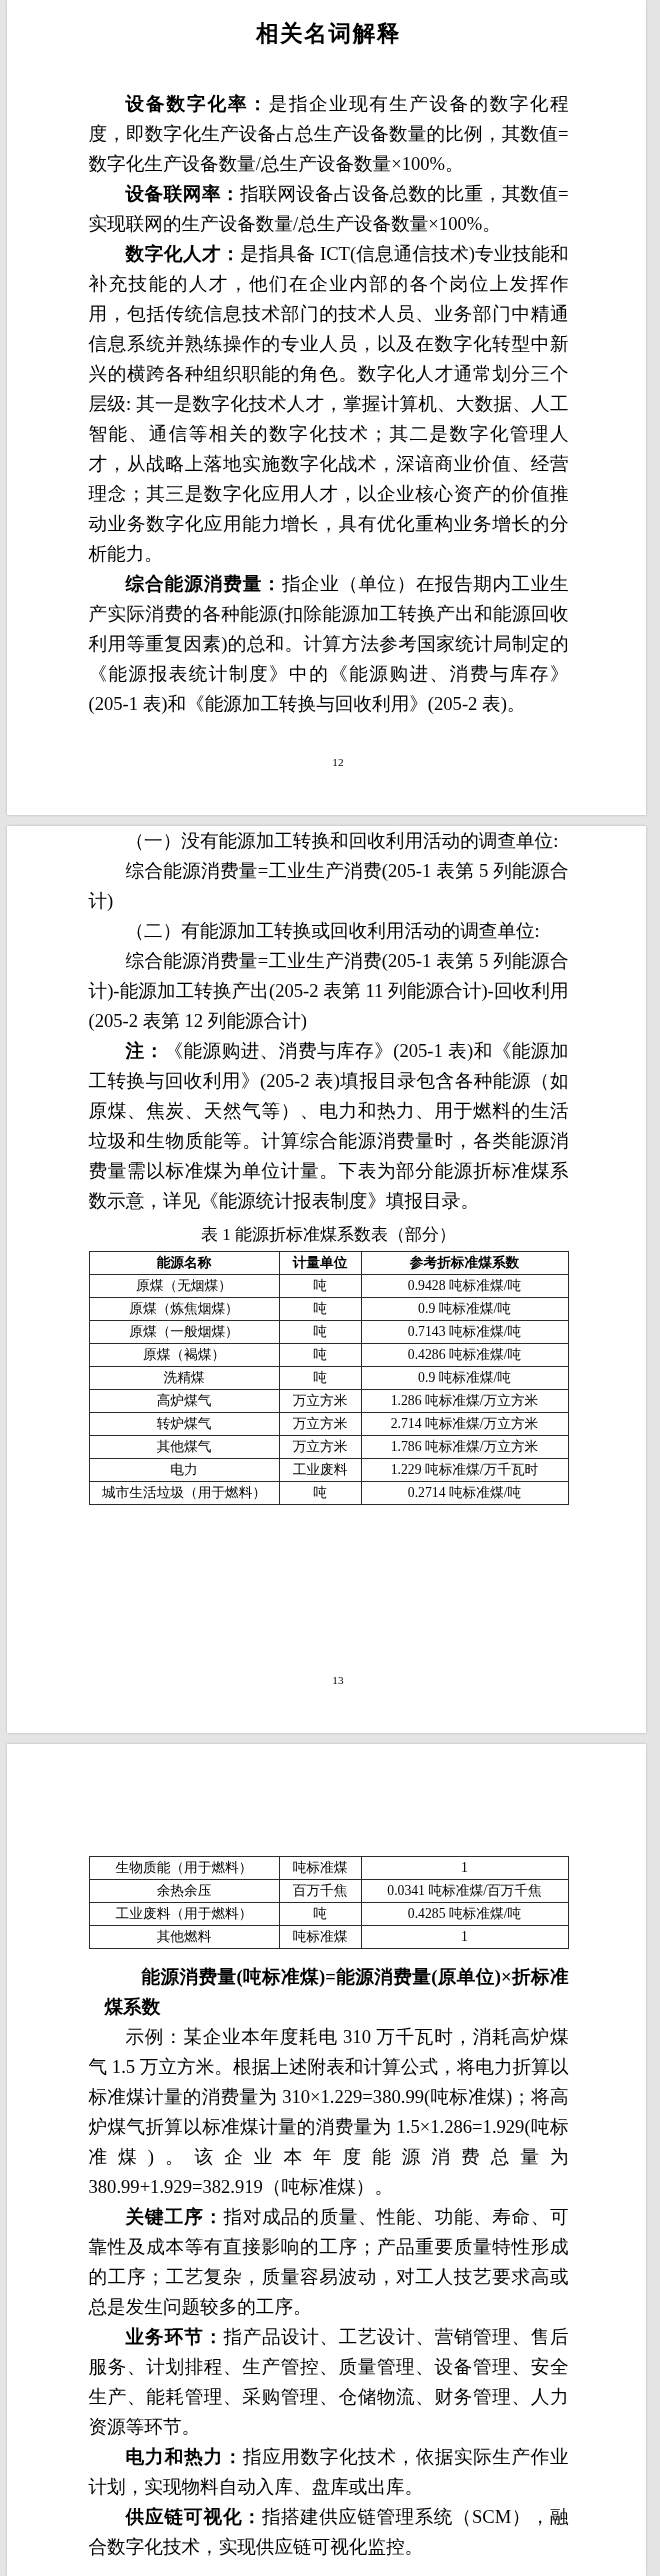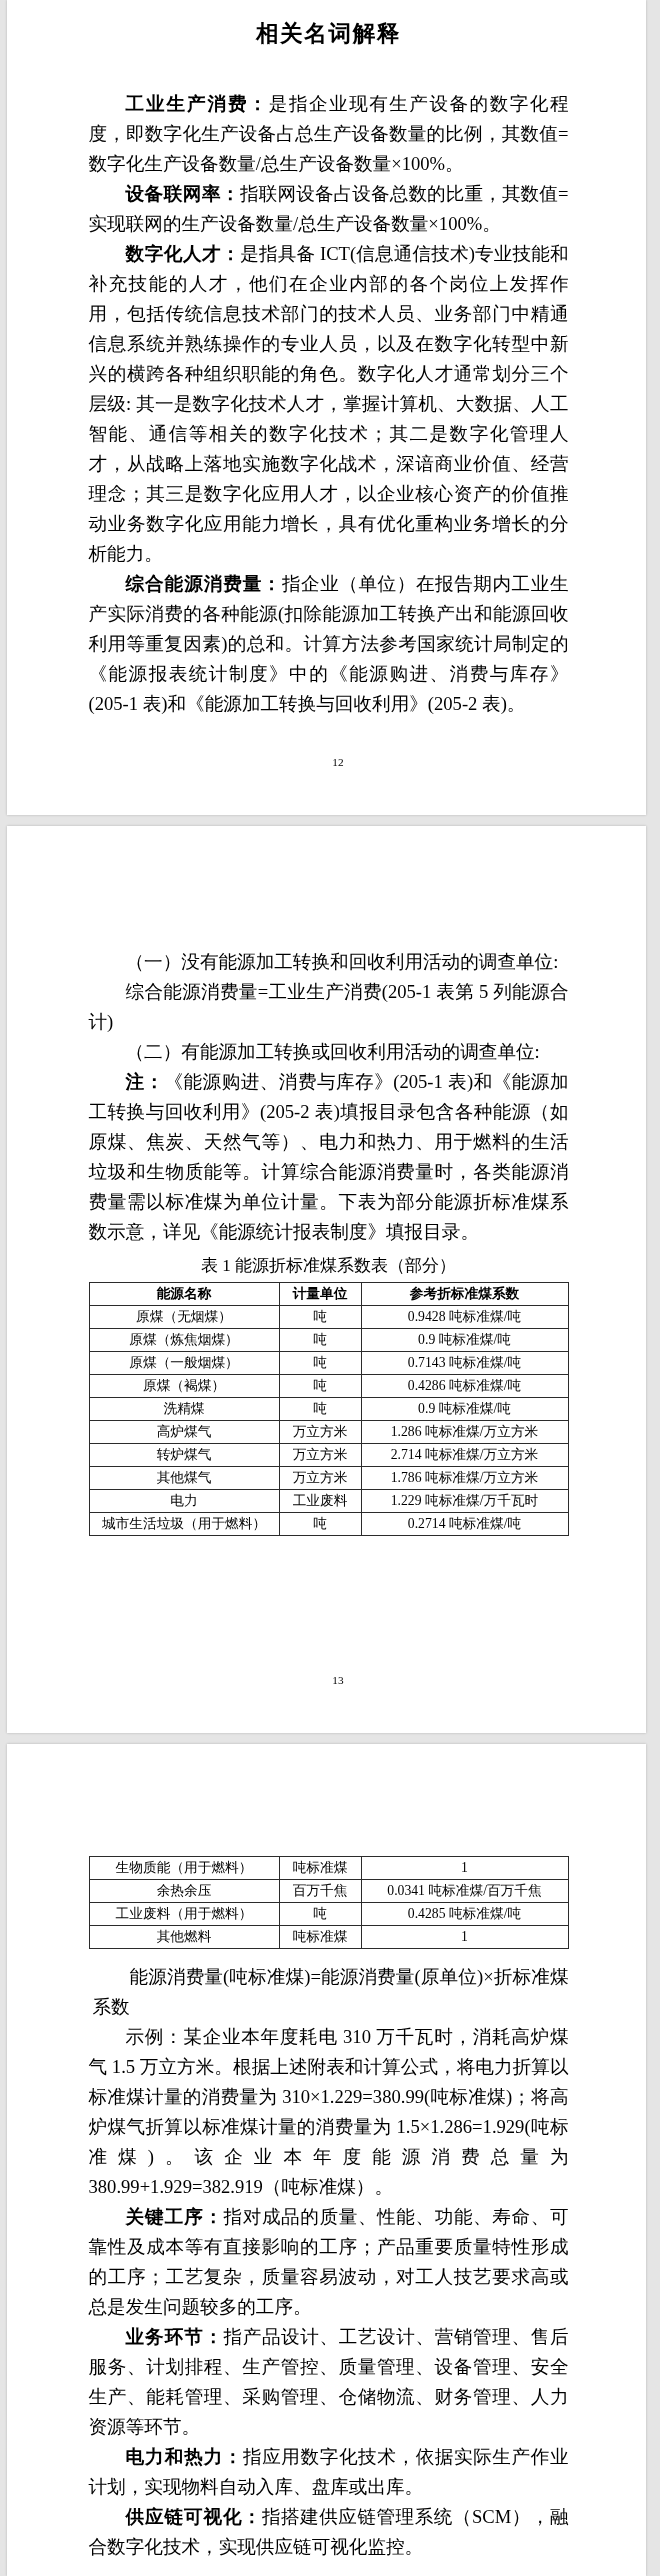--- a/index.html
+++ b/index.html
@@ -82,7 +82,7 @@
     <div class="content">
       <h1 class="doc-title">相关名词解释</h1>
       <div class="body-text">
-        <p class="para"><span class="term">工业生产消费：</span><span>是指企业现有生产设备的数字化程度，即数字化生产设备占总生产设备数量的比例，其数值=数字化生产设备数量/总生产设备数量×100%。</span></p>
+        <p class="para"><span class="term">设备数字化率：</span><span>是指企业现有生产设备的数字化程度，即数字化生产设备占总生产设备数量的比例，其数值=数字化生产设备数量/总生产设备数量×100%。</span></p>
         <p class="para"><span class="term">设备联网率：</span><span>指联网设备占设备总数的比重，其数值=实现联网的生产设备数量/总生产设备数量×100%。</span></p>
         <p class="para"><span class="term">数字化人才：</span><span>是指具备 ICT(信息通信技术)专业技能和补充技能的人才，他们在企业内部的各个岗位上发挥作用，包括传统信息技术部门的技术人员、业务部门中精通信息系统并熟练操作的专业人员，以及在数字化转型中新兴的横跨各种组织职能的角色。数字化人才通常划分三个层级: 其一是数字化技术人才，掌握计算机、大数据、人工智能、通信等相关的数字化技术；其二是数字化管理人才，从战略上落地实施数字化战术，深谙商业价值、经营理念；其三是数字化应用人才，以企业核心资产的价值推动业务数字化应用能力增长，具有优化重构业务增长的分析能力。</span></p>
         <p class="para"><span class="term">综合能源消费量：</span><span>指企业（单位）在报告期内工业生产实际消费的各种能源(扣除能源加工转换产出和能源回收利用等重复因素)的总和。计算方法参考国家统计局制定的《能源报表统计制度》中的《能源购进、消费与库存》(205-1 表)和《能源加工转换与回收利用》(205-2 表)。</span></p>

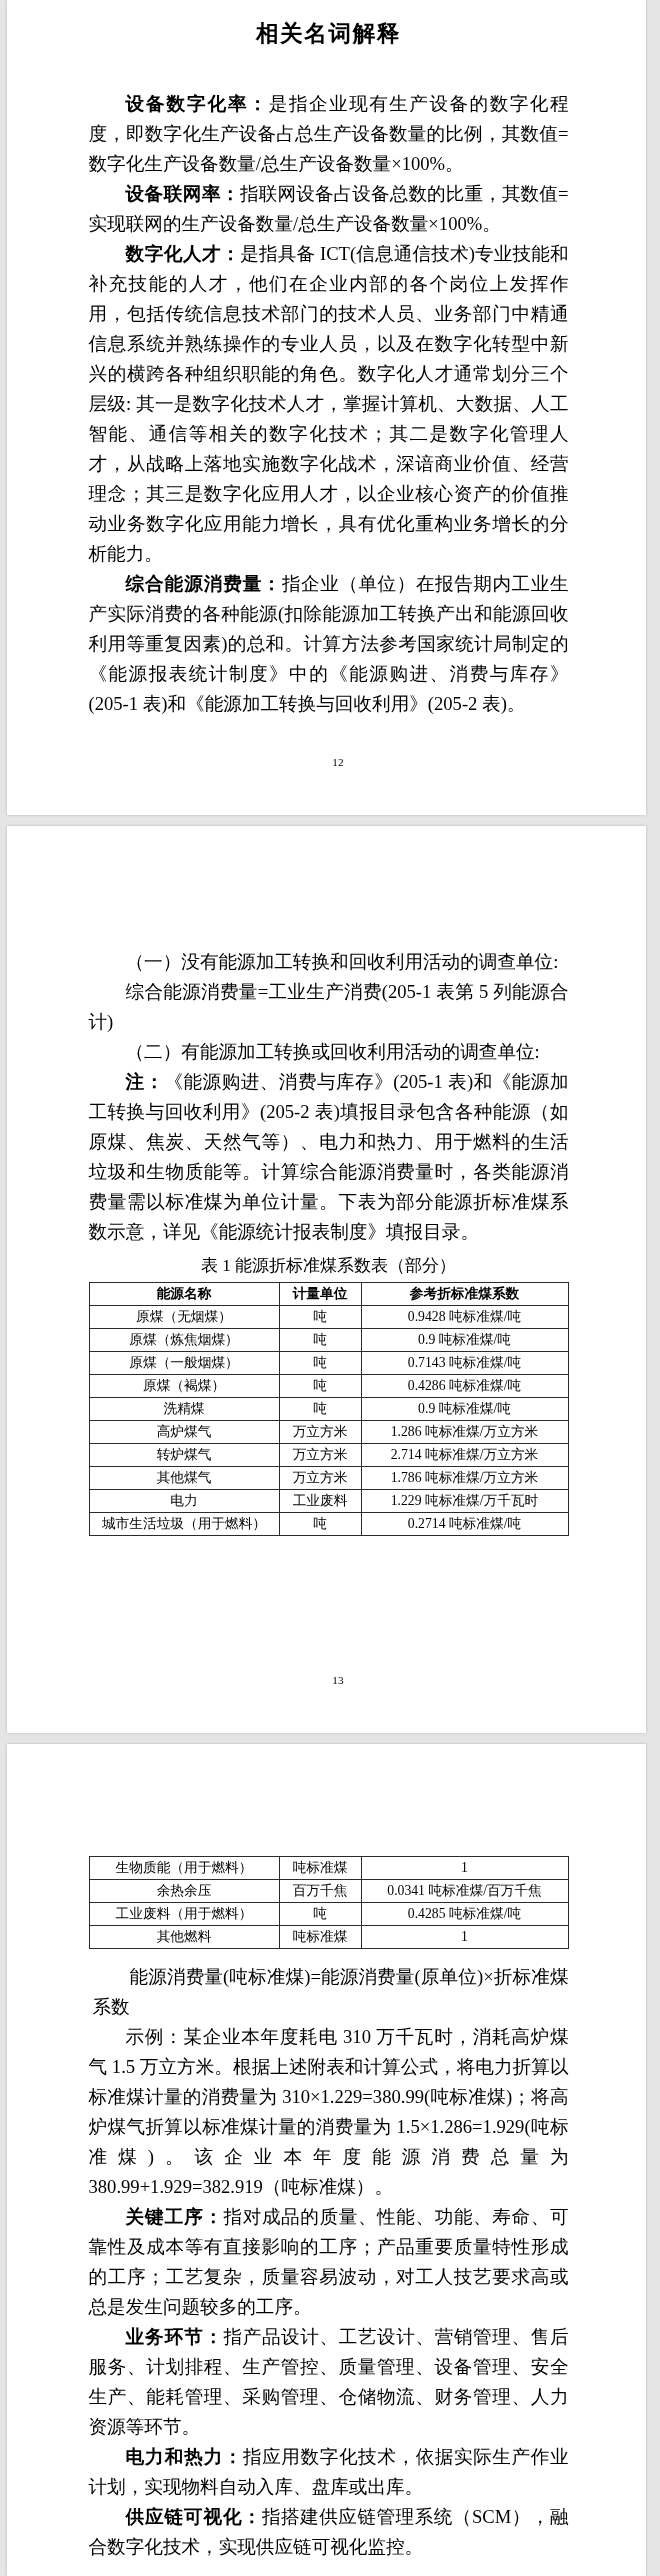--- a/index.html
+++ b/index.html
@@ -39,7 +39,7 @@
   }
 
   #p1 .body-text { margin-top:40px; }
-  #p2 .body-text { padding-top:121px; }
+  #p2 .body-text { }
 
   .table-caption {
     margin:6.5px 0 4.8px 0;

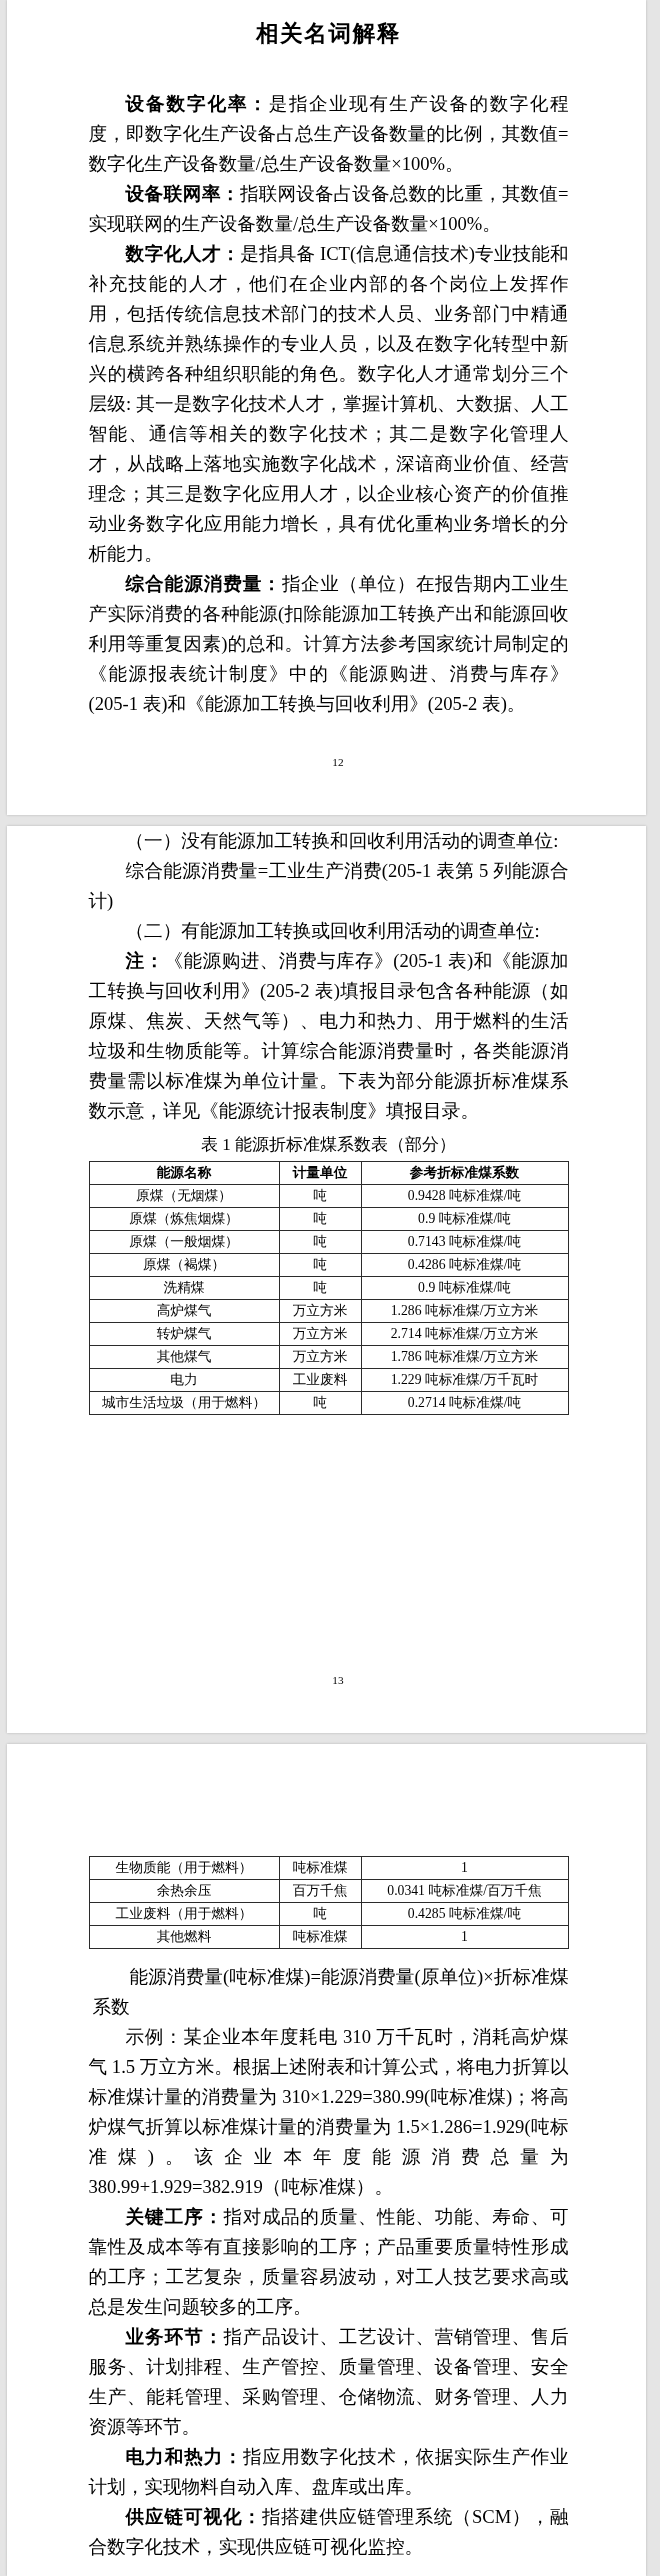--- a/index.html
+++ b/index.html
@@ -97,6 +97,7 @@
         <p class="para"><span class="term"></span><span>（一）没有能源加工转换和回收利用活动的调查单位:</span></p>
         <p class="para"><span class="term"></span><span>综合能源消费量=工业生产消费(205-1 表第 5 列能源合计)</span></p>
         <p class="para"><span class="term"></span><span>（二）有能源加工转换或回收利用活动的调查单位:</span></p>
+        <p class="para"><span class="term"></span><span>综合能源消费量=工业生产消费(205-1 表第 5 列能源合计)-能源加工转换产出(205-2 表第 11 列能源合计)-回收利用(205-2 表第 12 列能源合计)</span></p>
         <p class="para"><span class="term">注：</span><span>《能源购进、消费与库存》(205-1 表)和《能源加工转换与回收利用》(205-2 表)填报目录包含各种能源（如原煤、焦炭、天然气等）、电力和热力、用于燃料的生活垃圾和生物质能等。计算综合能源消费量时，各类能源消费量需以标准煤为单位计量。下表为部分能源折标准煤系数示意，详见《能源统计报表制度》填报目录。</span></p>
         <p class="para table-caption">表 1 能源折标准煤系数表（部分）</p>
       </div>

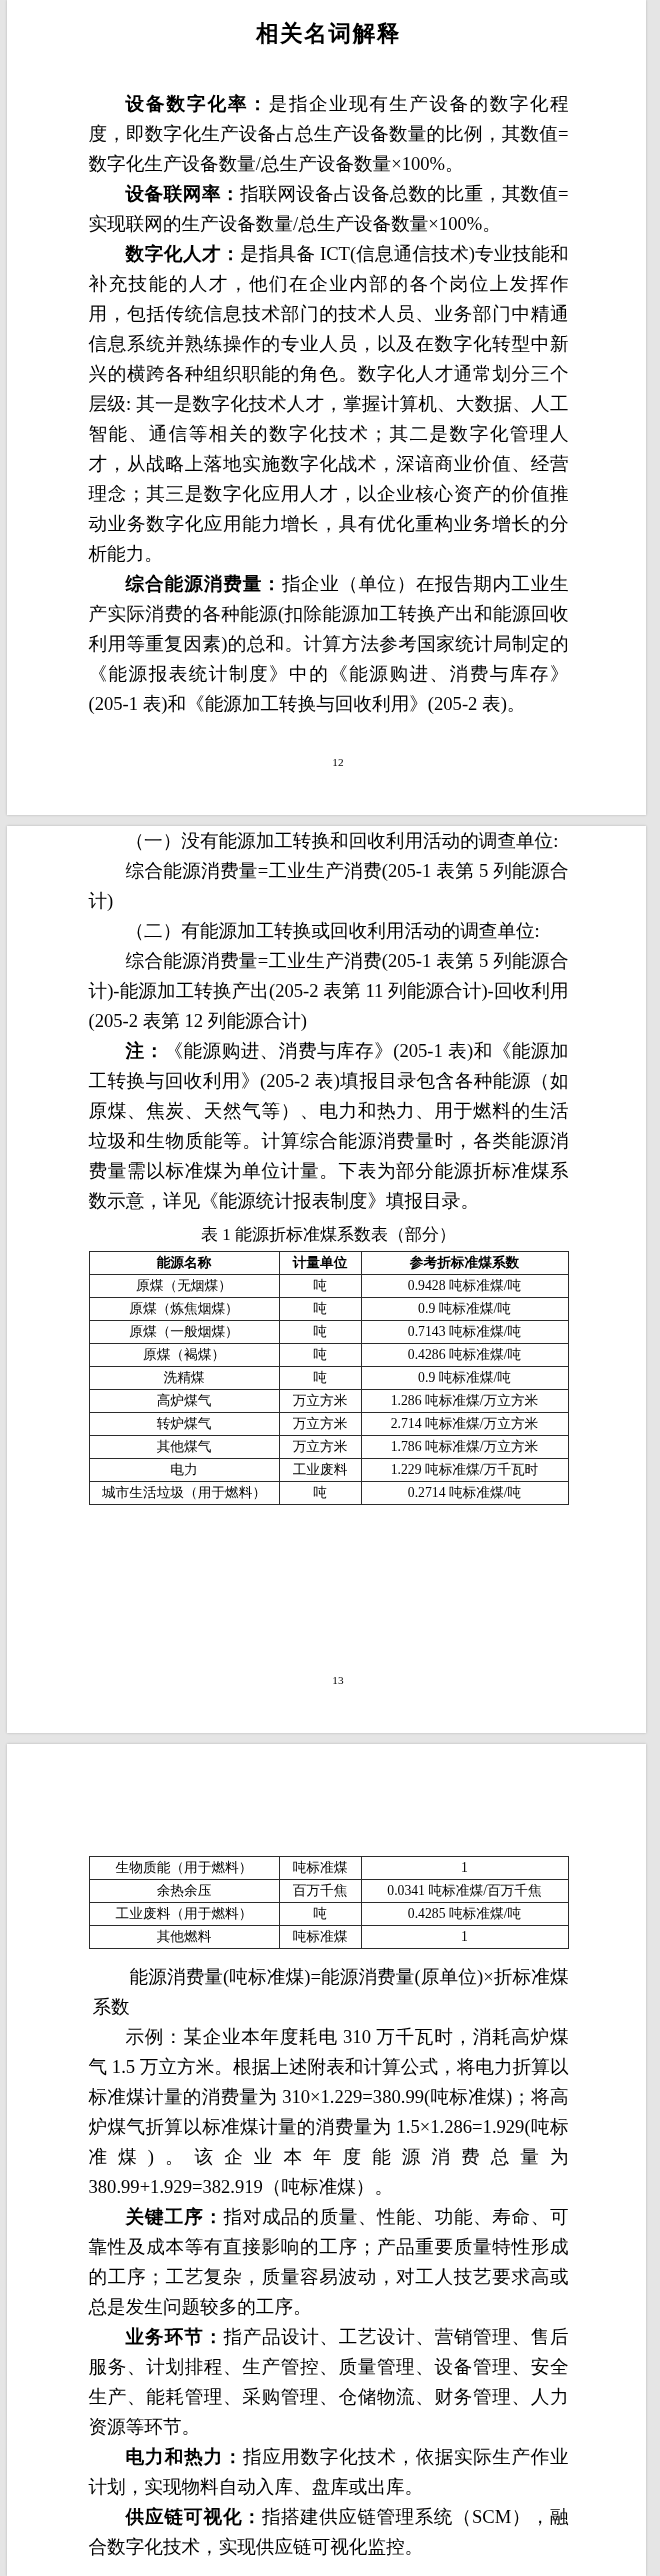--- a/index.html
+++ b/index.html
@@ -66,7 +66,7 @@
   table.coef th { font-weight:700; }
   #p3 table.coef { margin-top:112px; border-top-width:1.6px; }
 
-  .formula { margin:13px 0 0 4px; text-indent:37px; }
+  .formula { margin:13px 0 0 16px; text-indent:37px;font-weight:bold; }
 
   .page-num {
     position:absolute; bottom:45px; left:0; width:100%;

